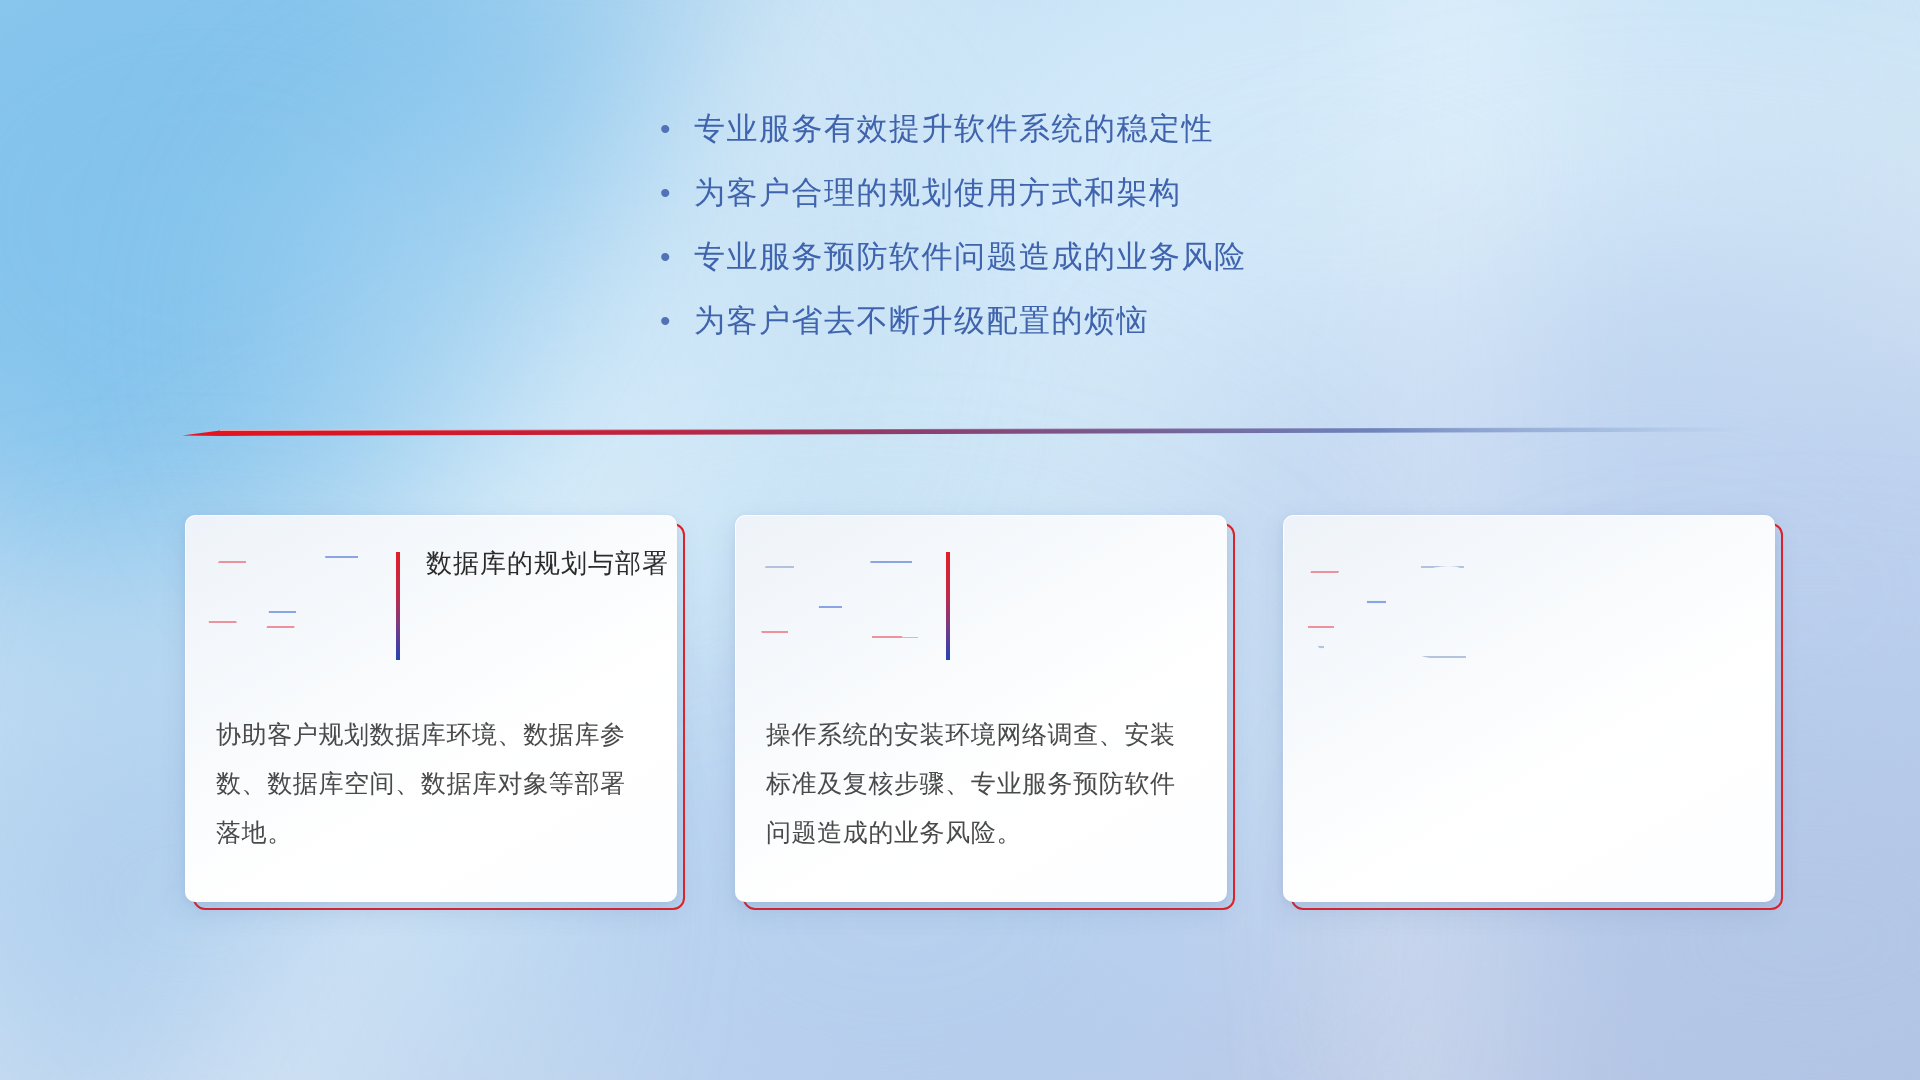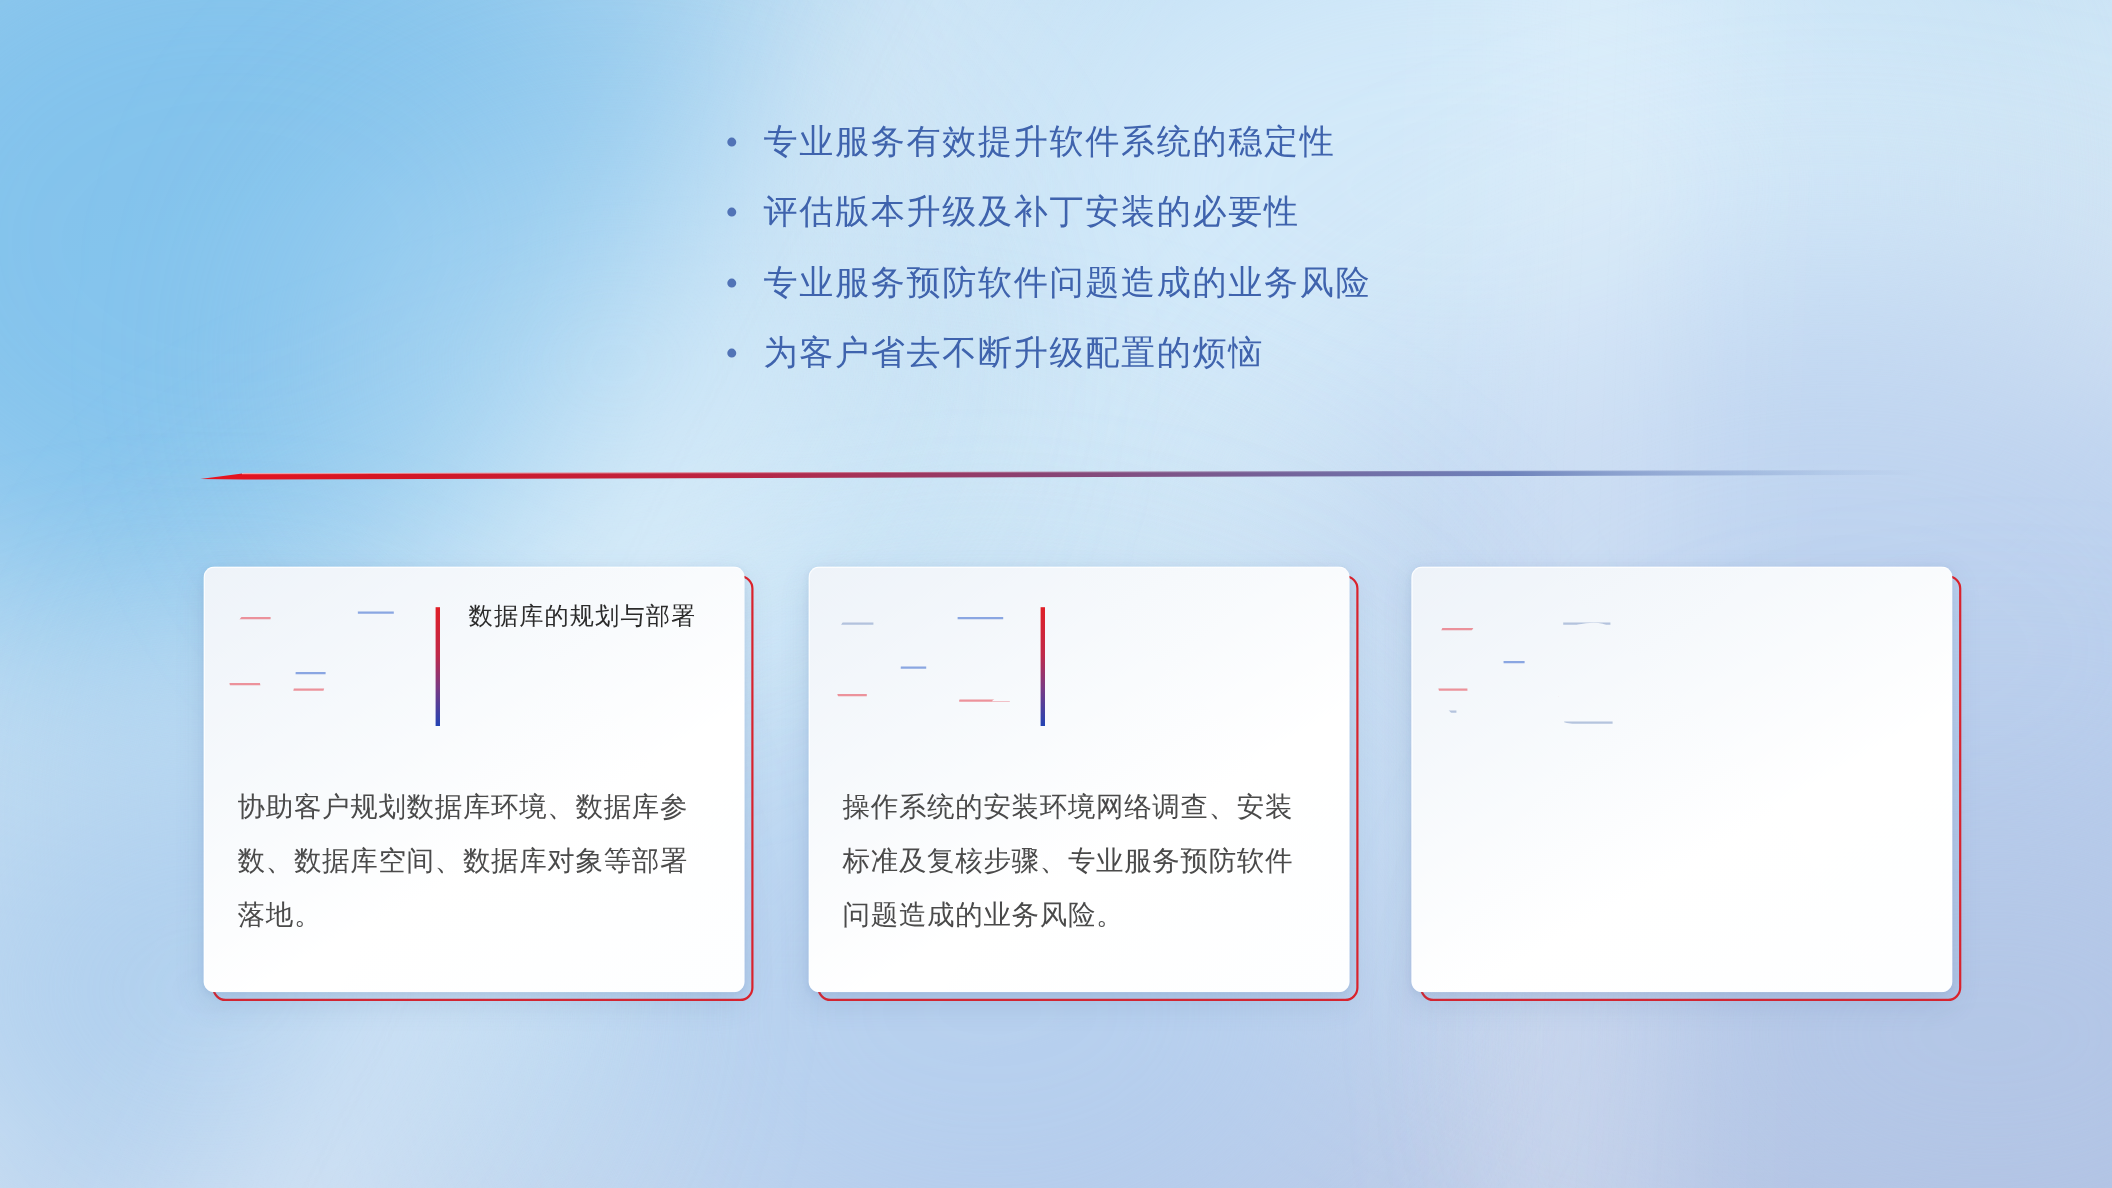--- a/index.html
+++ b/index.html
@@ -130,7 +130,7 @@
     </div>
     <div class="bullet-row">
       <span class="bullet-dot">•</span>
-      <span class="bullet-text">评估版本升级及补丁安装的必要性</span>
+      <span class="bullet-text">为客户合理的规划使用方式和架构</span>
     </div>
     <div class="bullet-row">
       <span class="bullet-dot">•</span>

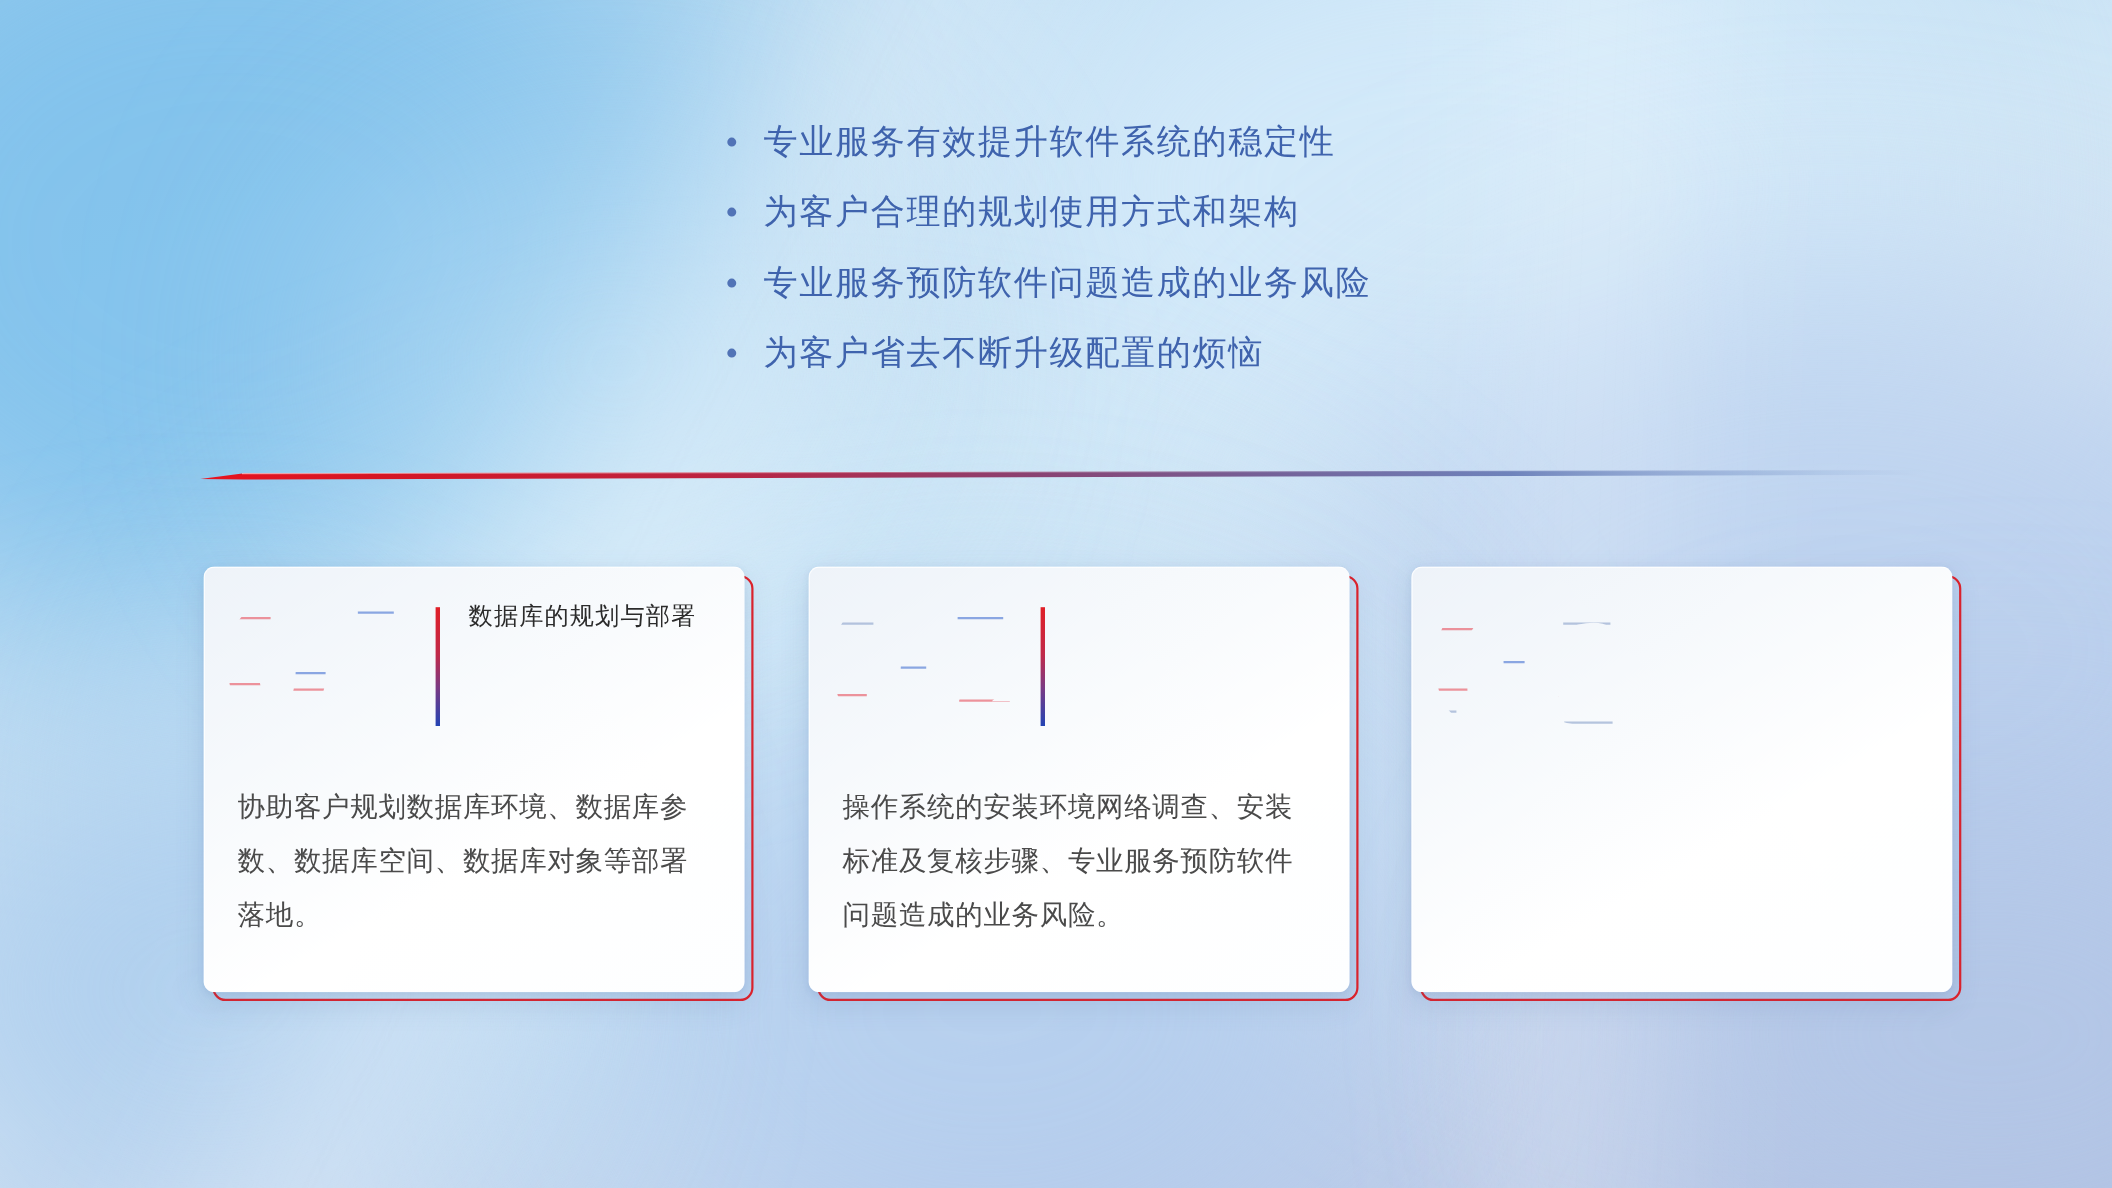--- a/index.html
+++ b/index.html
@@ -93,7 +93,7 @@
     background:linear-gradient(180deg,#e01f27 0%, #c02a4a 40%, #7a3a84 68%, #2344b4 100%);
   }
   .card-title {
-    font-size:22px; line-height:1.33; color:#2b2b2b; letter-spacing:1px;
+    font-size:26px; line-height:1.33; color:#2b2b2b; letter-spacing:1px;
     font-family:"DejaVu Sans","Liberation Sans",sans-serif; max-width:250px;
   }
 

